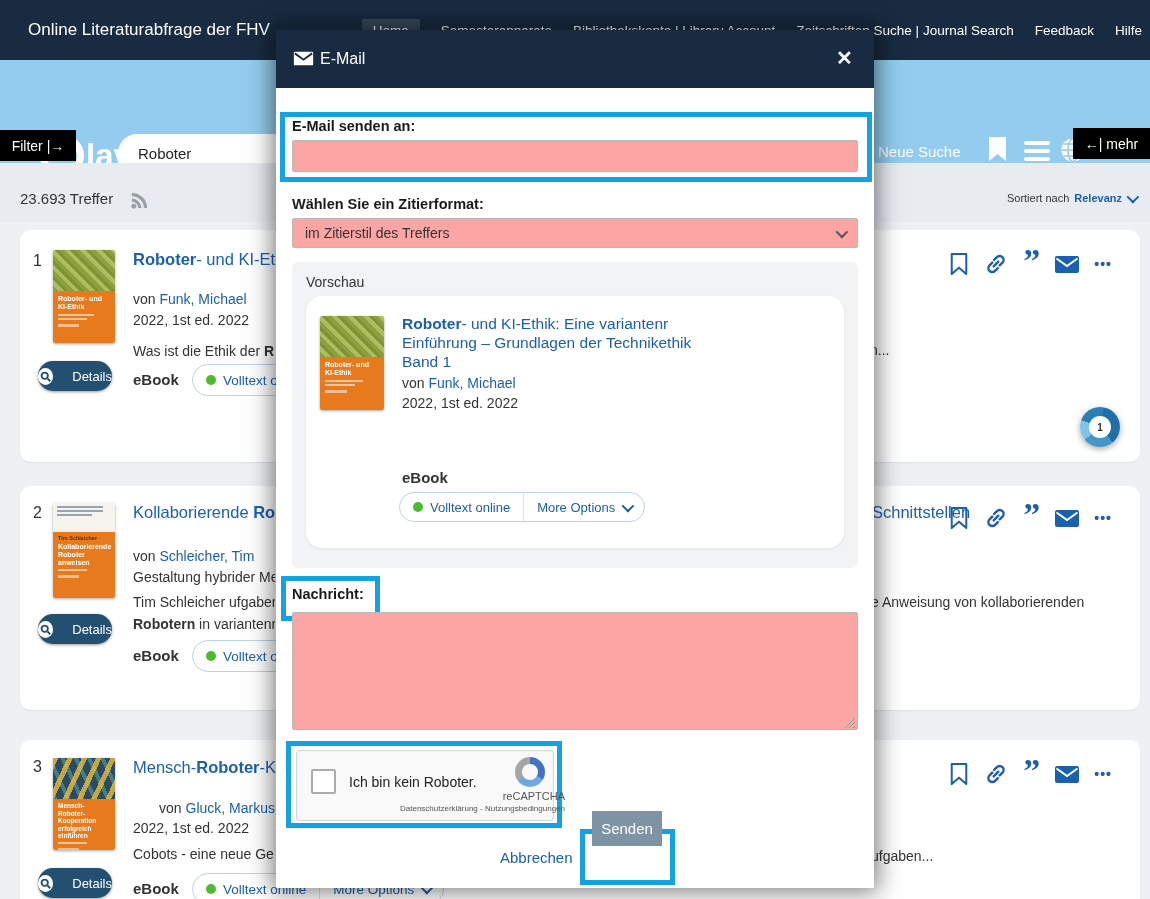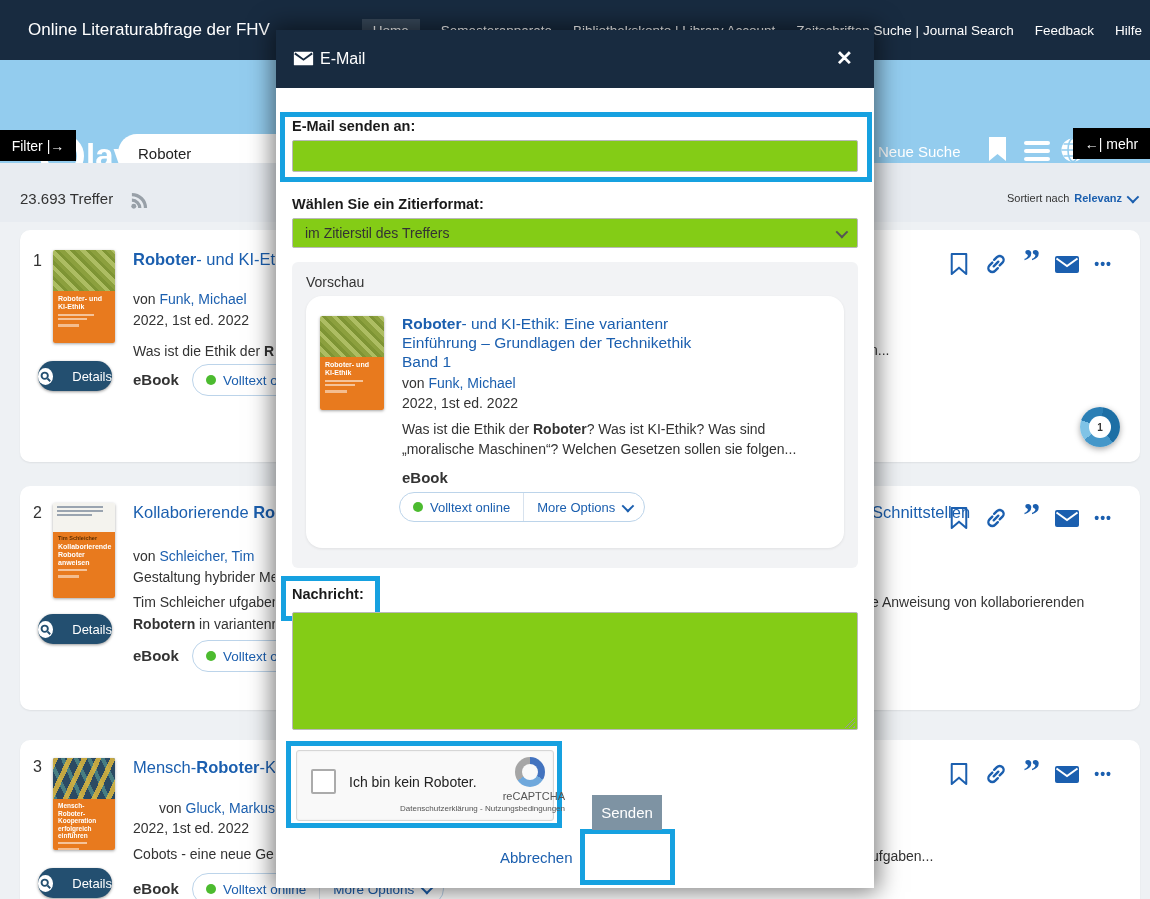--- a/index.html
+++ b/index.html
@@ -85,7 +85,7 @@
   .modal-close{left:560px;top:16px;color:#fff;font-size:20px;font-weight:bold;cursor:pointer;}
   .hl{border:5px solid #16A1E0;box-sizing:border-box;}
   .flabel{font-size:14.5px;font-weight:bold;color:#1a1a1a;}
-  .field{border:1px solid #B9B9B9;border-radius:2px;background:#84cc16;box-sizing:border-box;font-family:"Liberation Sans",sans-serif;}
+  .field{border:1px solid #B9B9B9;border-radius:2px;background:#fca5a5;box-sizing:border-box;font-family:"Liberation Sans",sans-serif;}
   .selectbox{display:flex;align-items:center;justify-content:space-between;padding:0 12px;font-size:14px;color:#333;}
   .vorschau{background:#F2F3F5;border-radius:6px;}
   .pcard{background:#fff;border-radius:16px;box-shadow:0 1px 3px rgba(0,0,0,.08);}

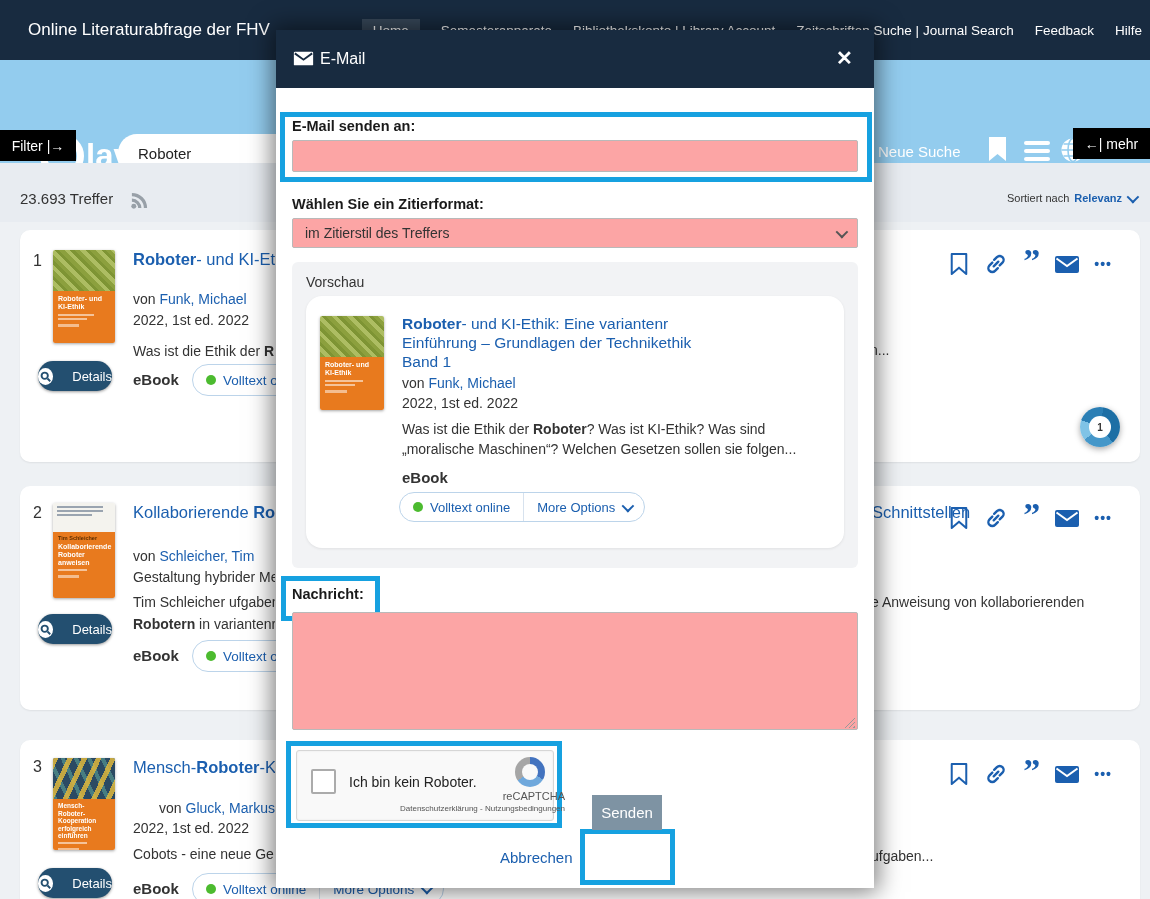--- a/index.html
+++ b/index.html
@@ -428,10 +428,6 @@
           <span>von</span> <span class="rlink">Funk, Michael</span>
         </div>
         <div class="abs rtext" style="left:96px;top:99px;width:430px;">2022, 1st ed. 2022</div>
-        <div class="abs ptext" style="left:96px;top:124px;width:430px;">
-          <span>Was ist die Ethik der </span><b>Roboter</b><span>? Was ist KI-Ethik? Was sind</span><br>
-          <span>„moralische Maschinen“? Welchen Gesetzen sollen sie folgen...</span>
-        </div>
         <div class="abs ebook" style="left:96px;top:173px;">eBook</div>
         <div class="abs pill" style="left:93px;top:196px;height:28px;font-size:13px;">
           <span class="seg">

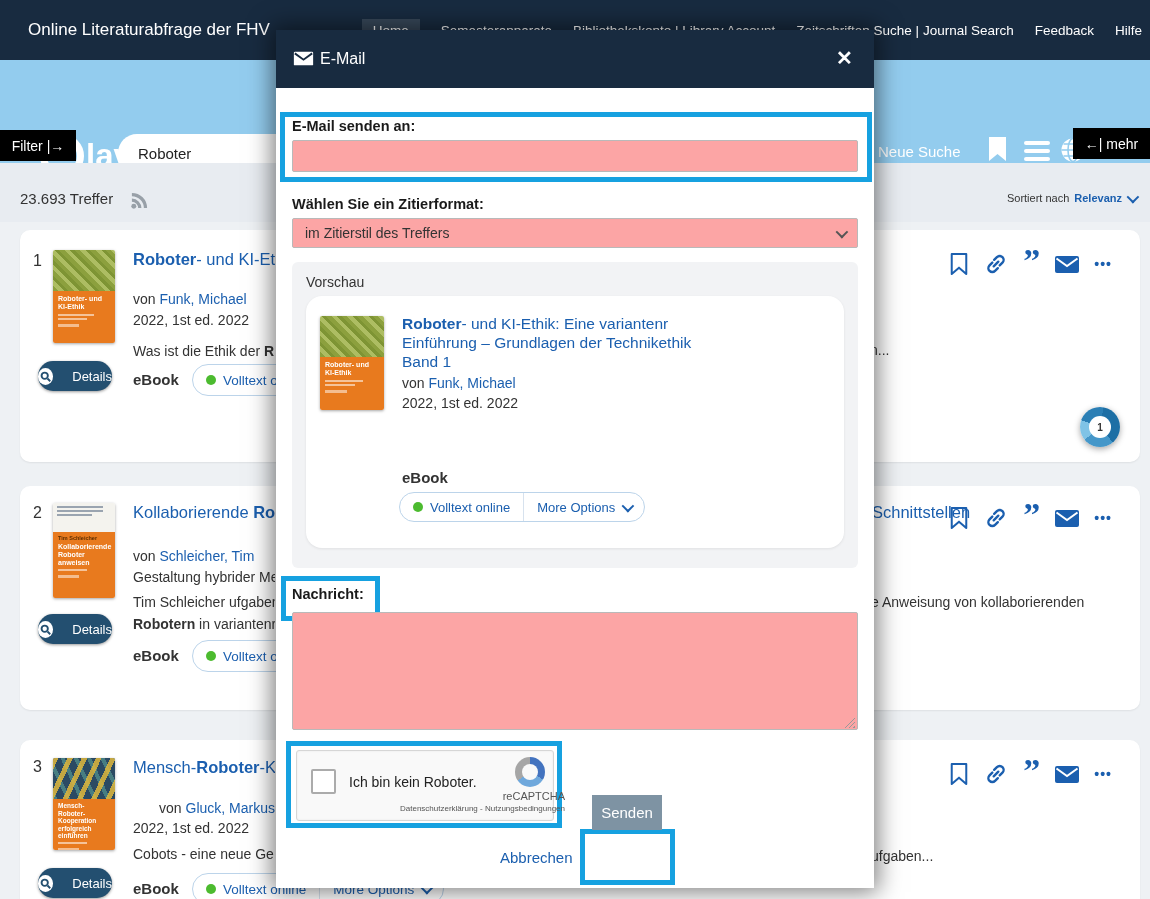--- a/index.html
+++ b/index.html
@@ -461,7 +461,7 @@
 
     <div class="abs cancel" style="left:224px;top:819px;">Abbrechen</div>
     <div class="abs hl" style="left:304px;top:799px;width:95px;height:56px;"></div>
-    <button class="abs send-btn" style="left:316px;top:765px;">Senden</button>
+    <button class="abs send-btn" style="left:316px;top:781px;">Senden</button>
   </div>
 
 </div>

